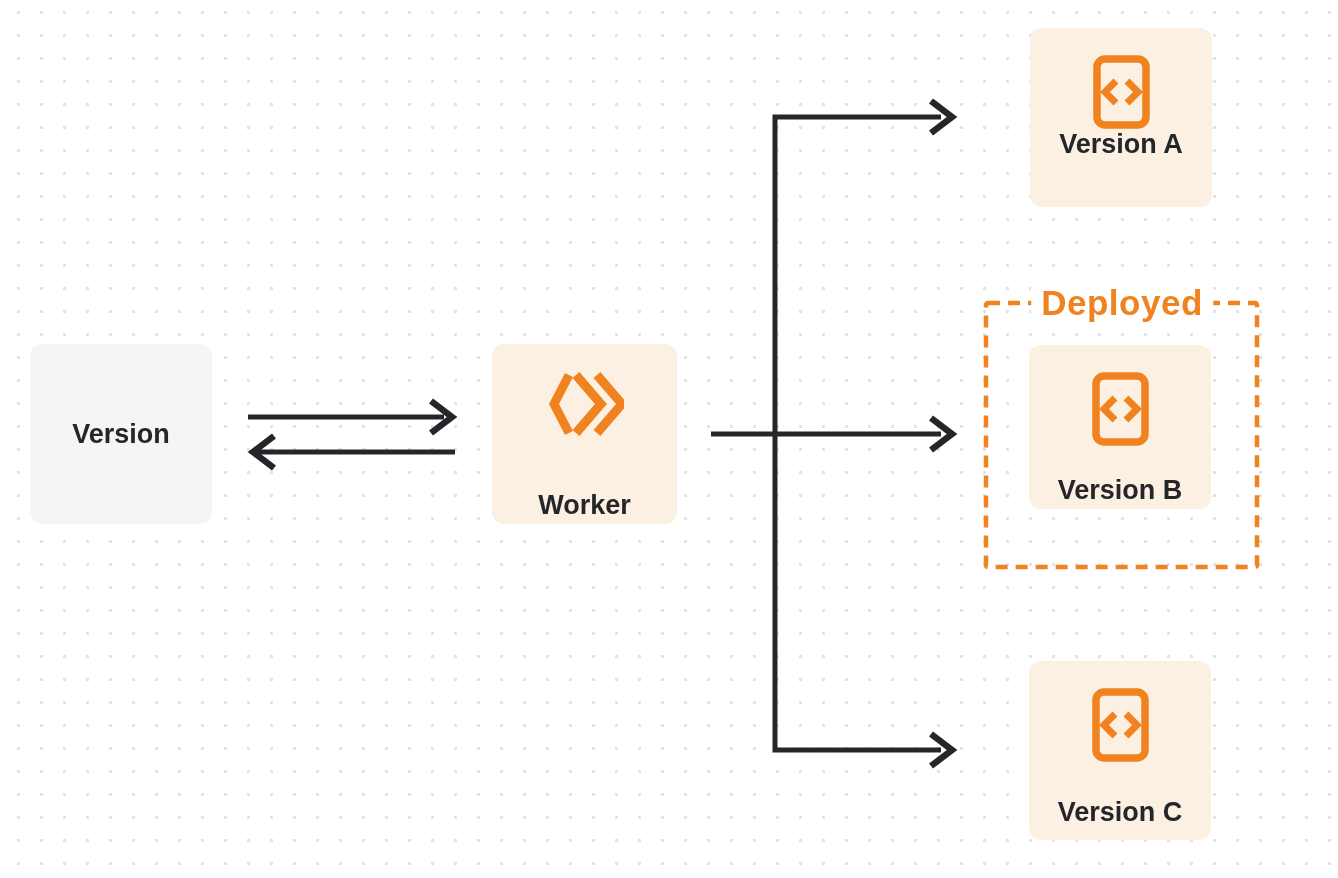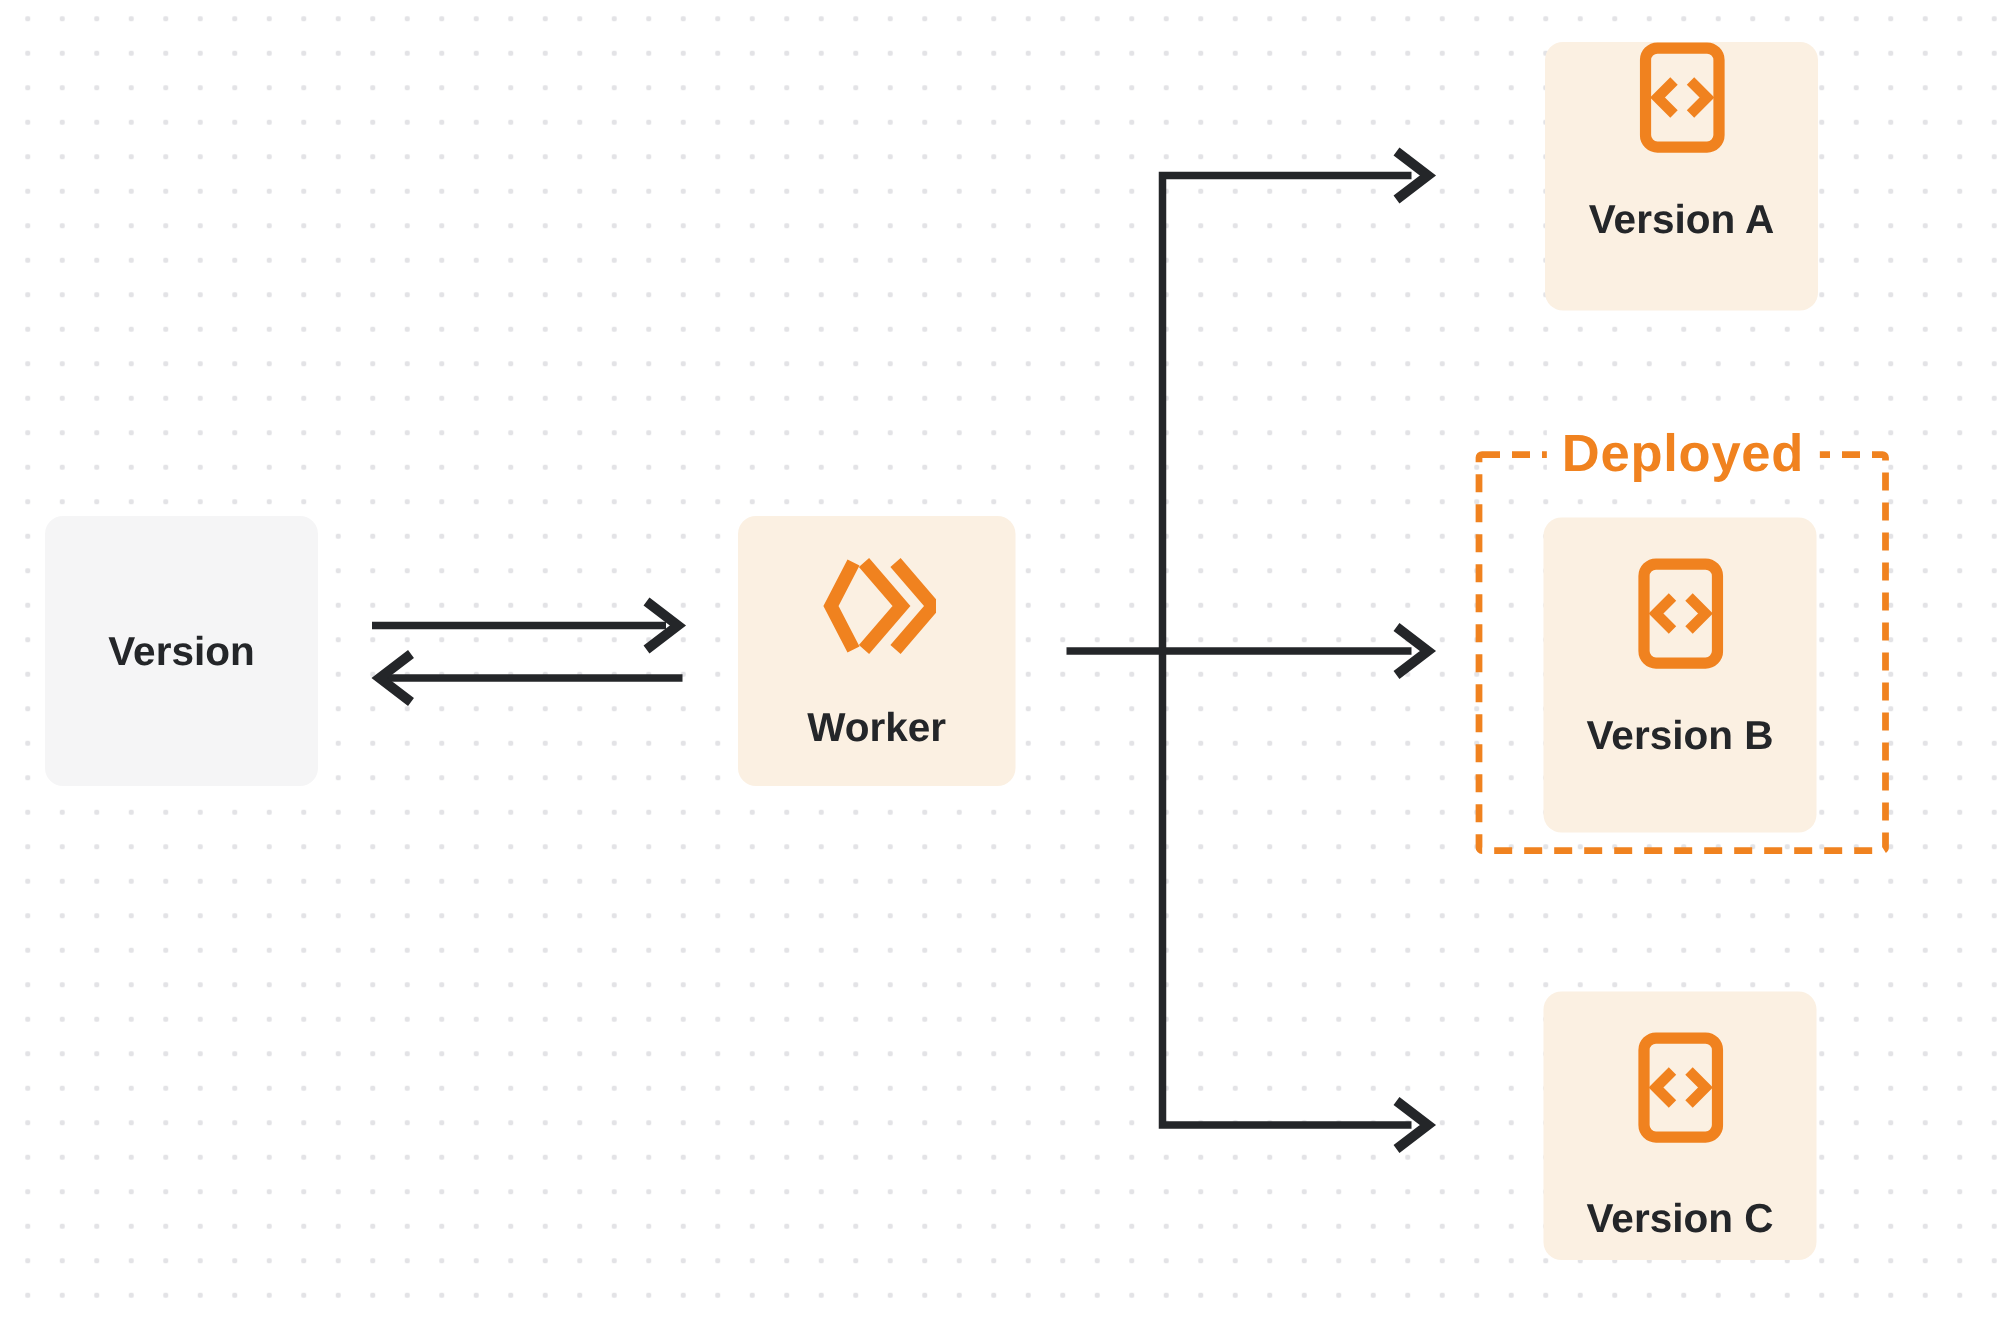--- a/index.html
+++ b/index.html
@@ -49,7 +49,7 @@
   .node-cream{background:var(--node-cream);}
   #client{left:30px;top:344px;width:182px;height:180px;justify-content:center;}
   #worker{left:492px;top:344px;width:185px;height:180px;padding-top:28px;gap:34px;}
-  #version-a{left:1030px;top:28px;width:182px;height:179px;gap:29px;}
+  #version-a{left:1030px;top:28px;width:182px;height:179px;padding-top:27px;}
   #version-b{left:1029px;top:345px;width:182px;height:210px;padding-top:27px;gap:29px;}
   #version-c{left:1029px;top:661px;width:182px;height:179px;padding-top:27px;gap:35px;}
   .worker-logo polyline{

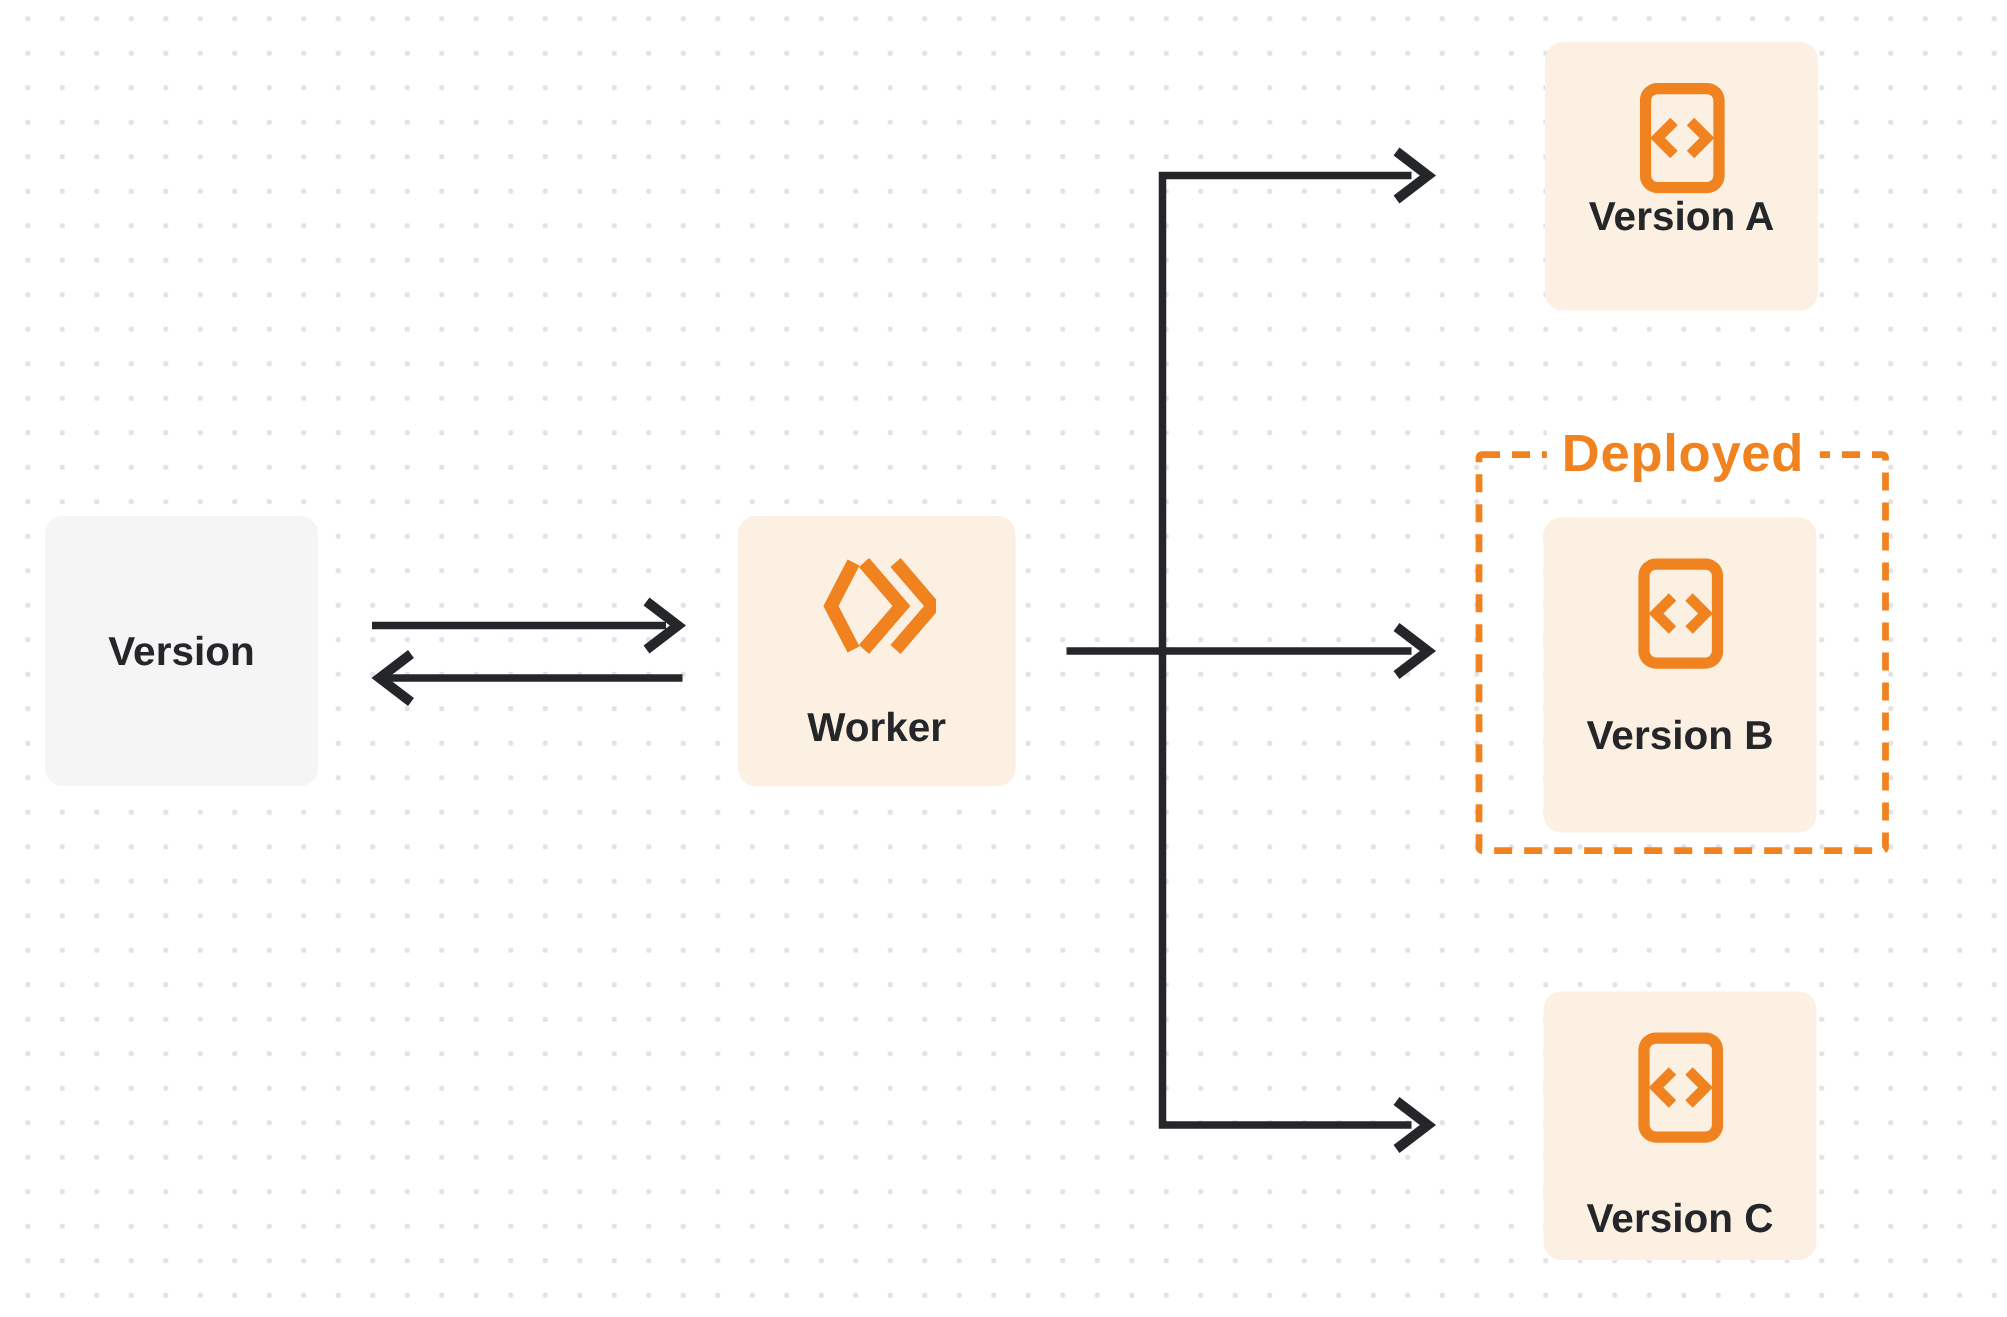--- a/index.html
+++ b/index.html
@@ -48,7 +48,7 @@
   .node-gray{background:var(--node-gray);}
   .node-cream{background:var(--node-cream);}
   #client{left:30px;top:344px;width:182px;height:180px;justify-content:center;}
-  #worker{left:492px;top:344px;width:185px;height:180px;padding-top:28px;gap:34px;}
+  #worker{left:492px;top:344px;width:185px;height:180px;padding-top:28px;gap:54px;}
   #version-a{left:1030px;top:28px;width:182px;height:179px;padding-top:27px;}
   #version-b{left:1029px;top:345px;width:182px;height:210px;padding-top:27px;gap:29px;}
   #version-c{left:1029px;top:661px;width:182px;height:179px;padding-top:27px;gap:35px;}

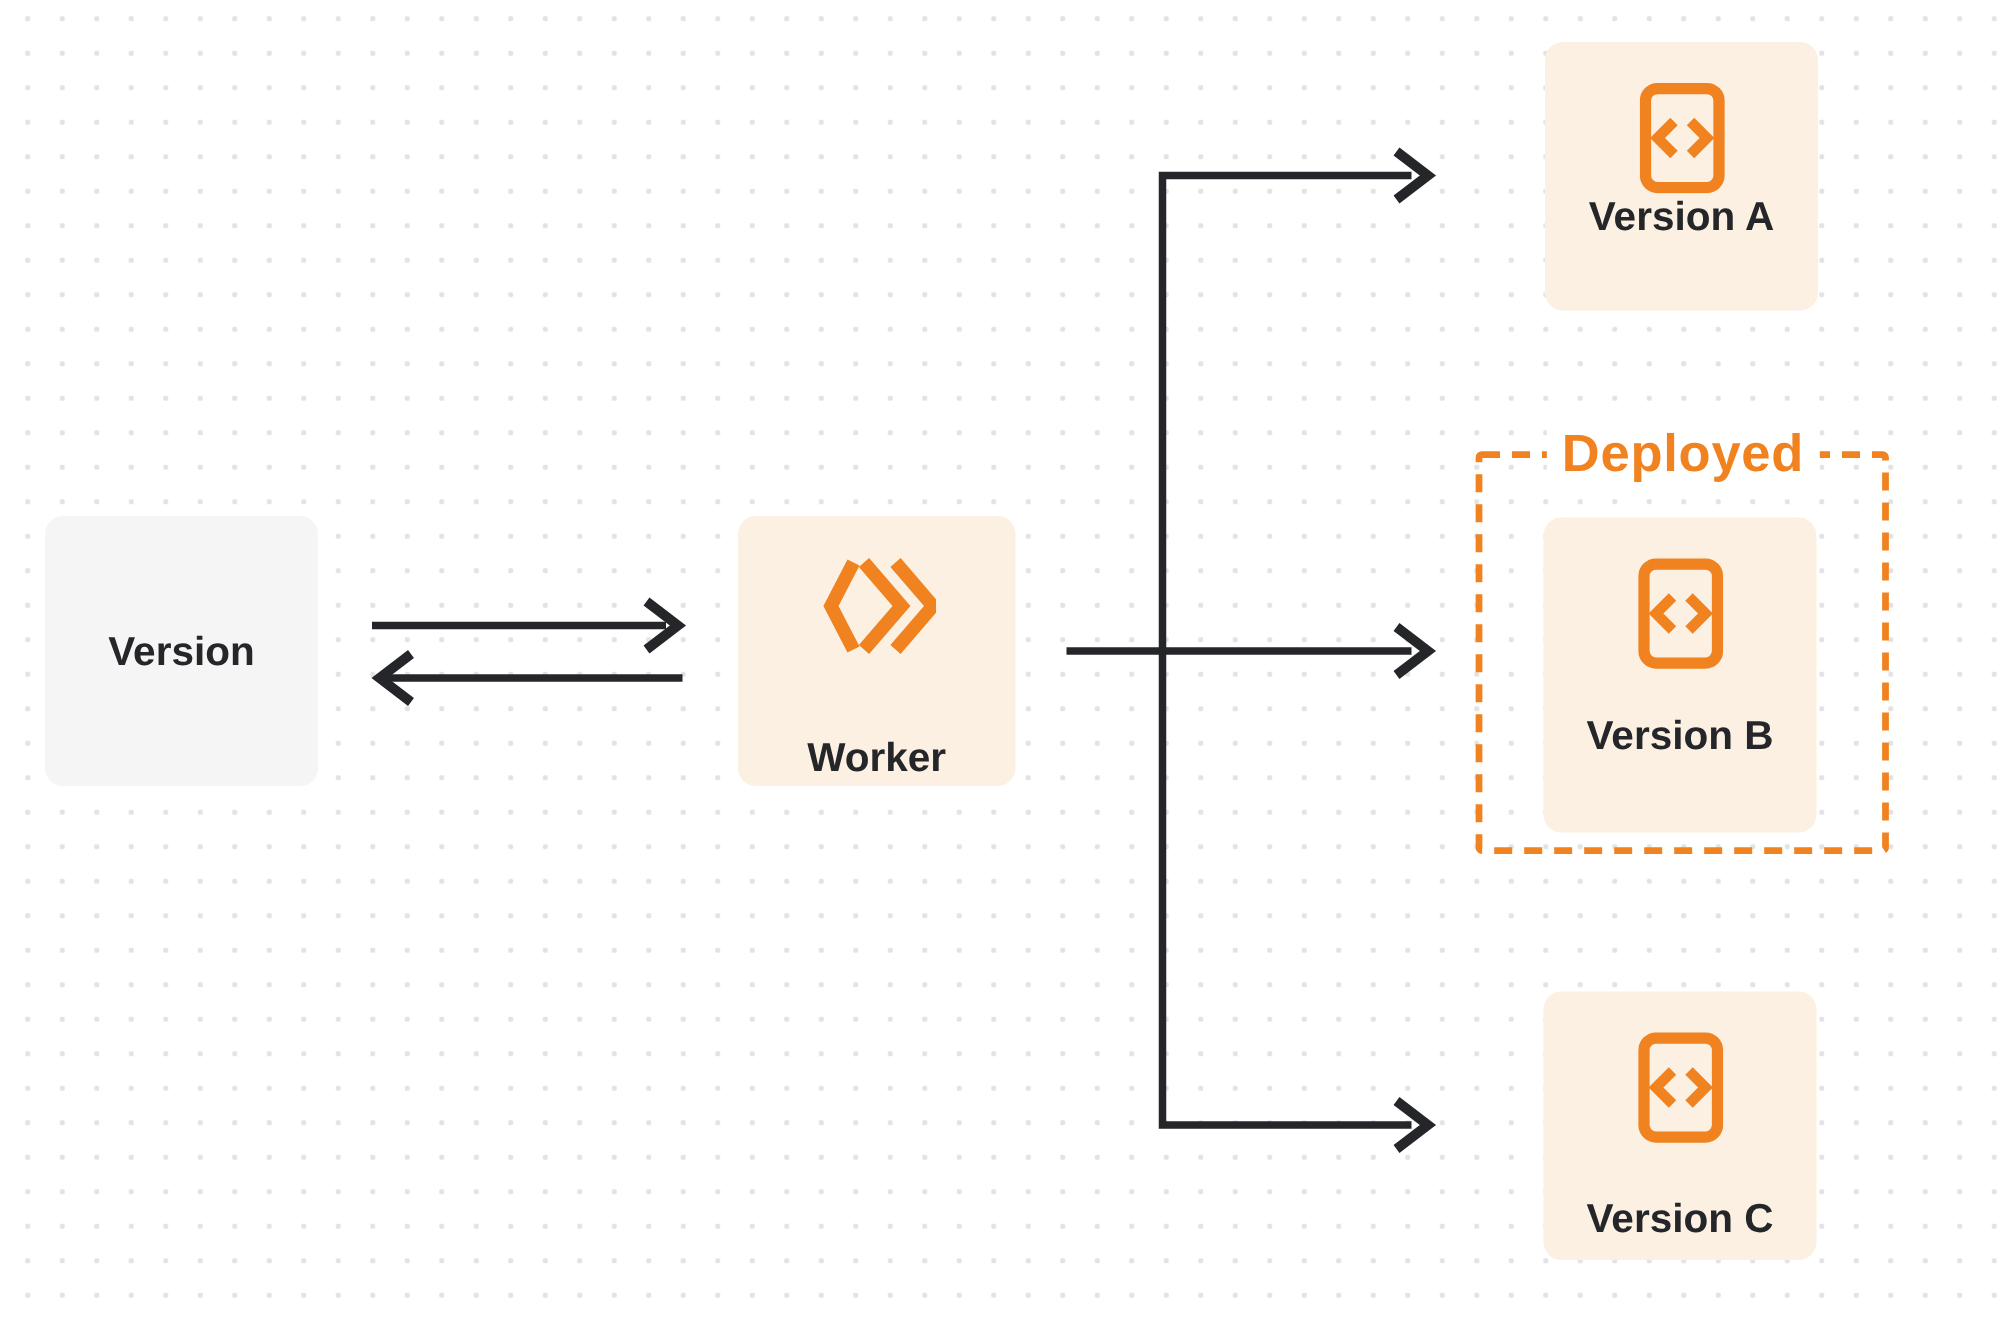--- a/index.html
+++ b/index.html
@@ -50,7 +50,7 @@
   #client{left:30px;top:344px;width:182px;height:180px;justify-content:center;}
   #worker{left:492px;top:344px;width:185px;height:180px;padding-top:28px;gap:54px;}
   #version-a{left:1030px;top:28px;width:182px;height:179px;padding-top:27px;}
-  #version-b{left:1029px;top:345px;width:182px;height:210px;padding-top:27px;gap:29px;}
+  #version-b{left:1029px;top:345px;width:182px;height:164px;padding-top:27px;gap:29px;}
   #version-c{left:1029px;top:661px;width:182px;height:179px;padding-top:27px;gap:35px;}
   .worker-logo polyline{
     stroke:var(--accent-orange);stroke-width:9;fill:none;

